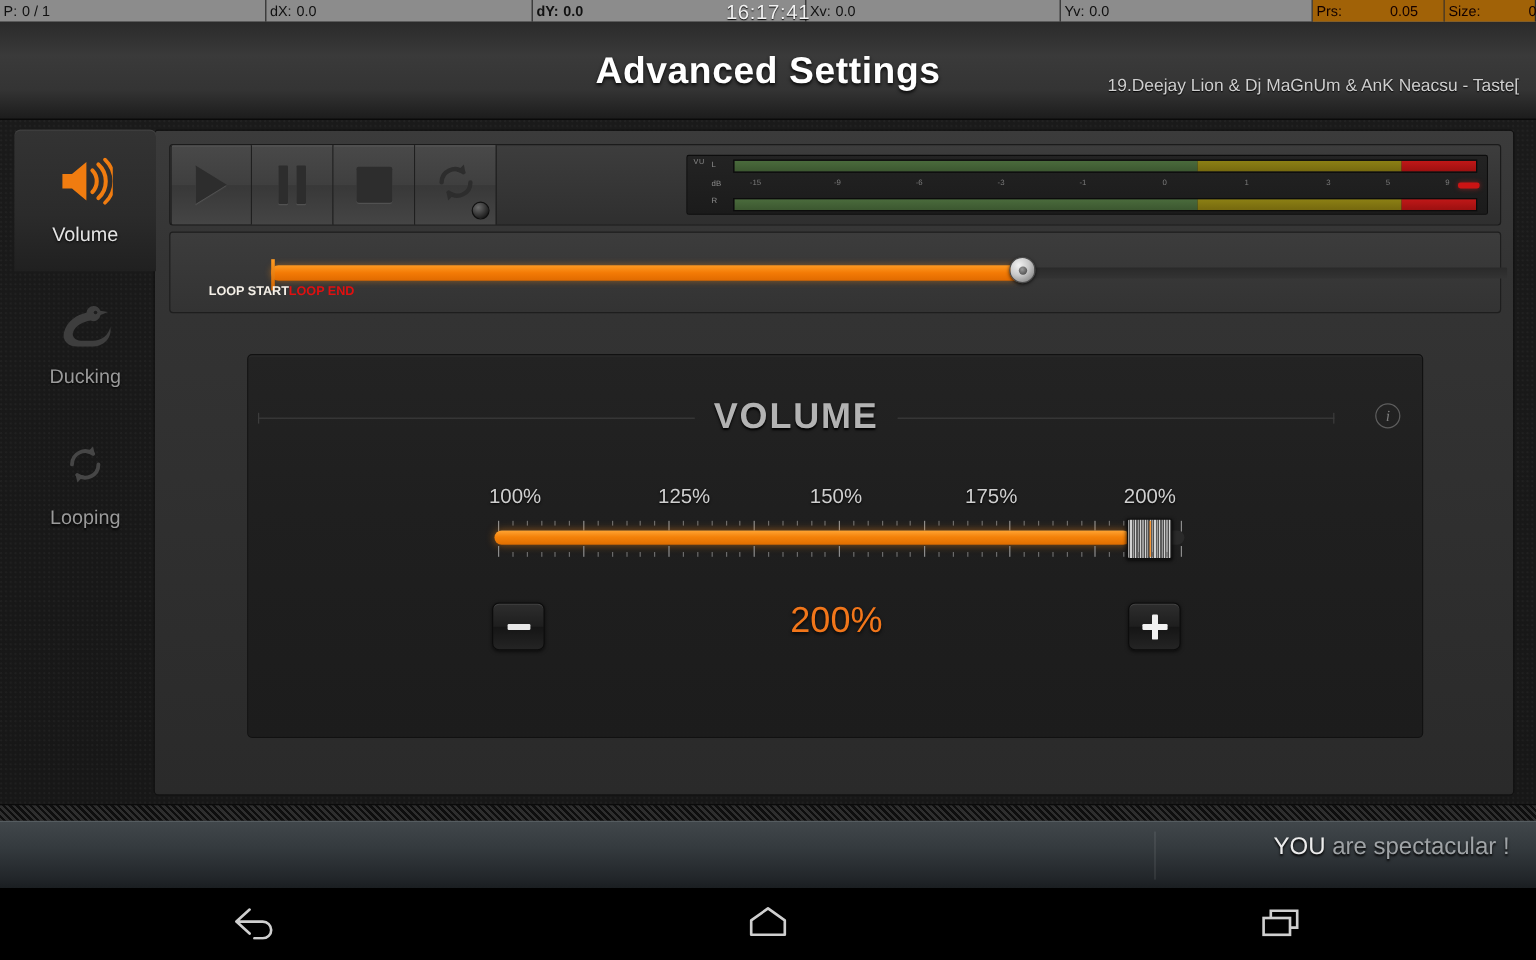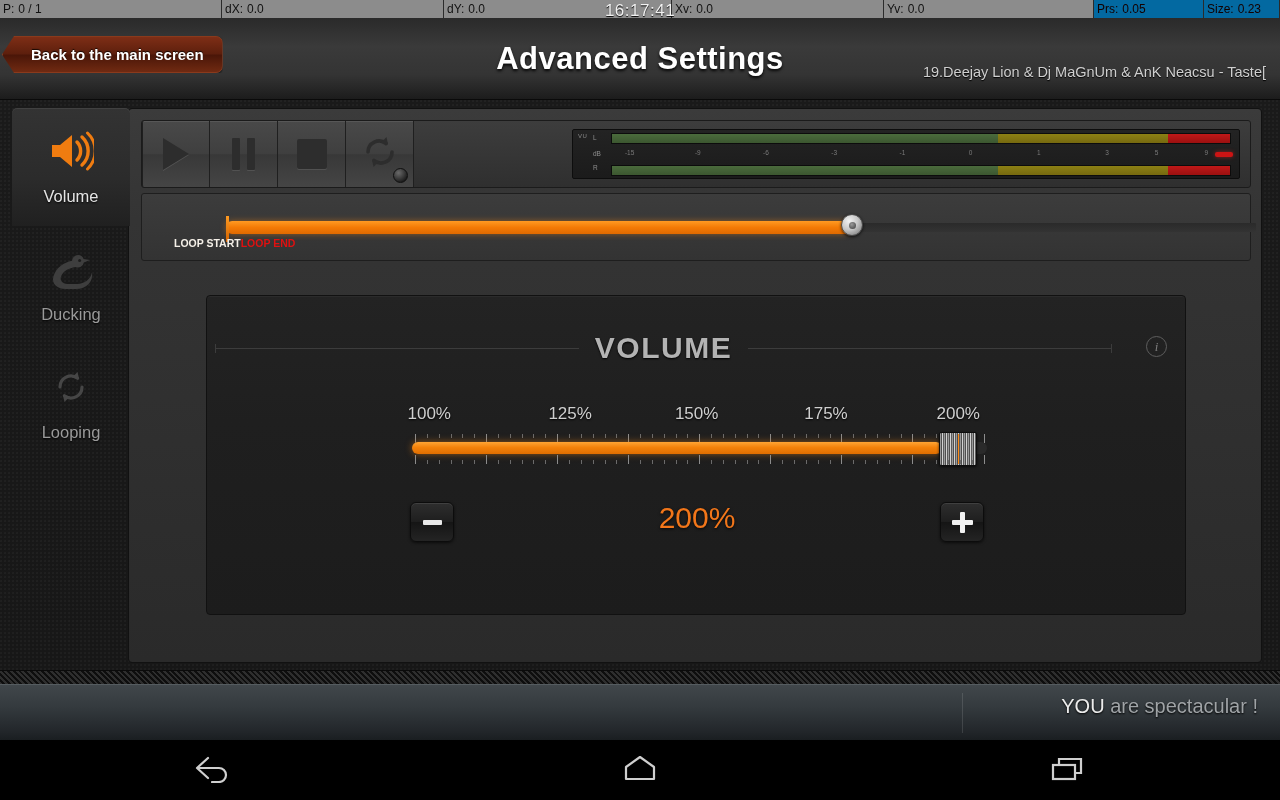--- a/index.html
+++ b/index.html
@@ -30,7 +30,7 @@
   .sb-cell.hl .sb-val { color: #150000; }
   .sb-w1 { width: 222px; }
   .sb-w2 { width: 222px; }
-  .sb-w3 { width: 228px; }
+  .sb-w3 { width: 228px; font-weight: bold; }
   .sb-w4 { width: 212px; }
   .sb-w5 { width: 210px; }
   .sb-w6 { width: 110px; }

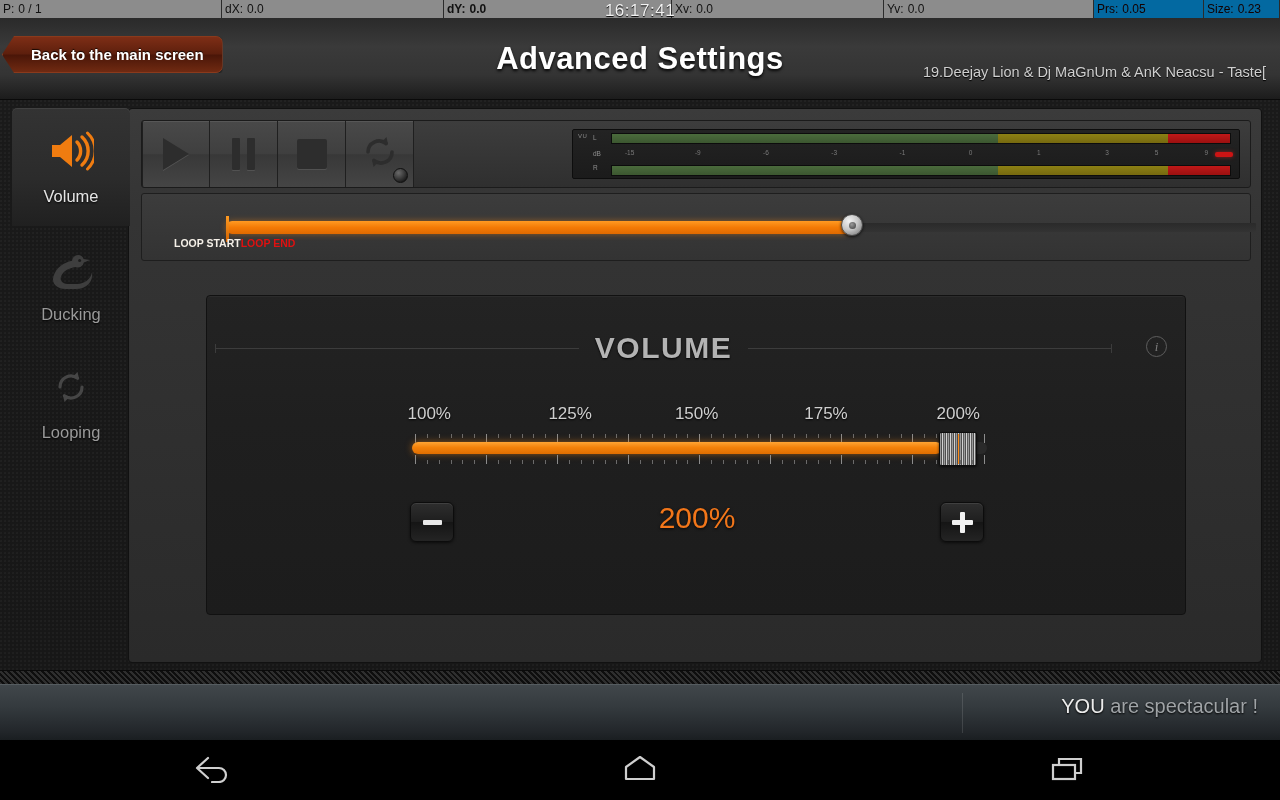--- a/index.html
+++ b/index.html
@@ -26,7 +26,7 @@
     white-space: nowrap;
     line-height: 18px;
   }
-  .sb-cell.hl { background: #0369a1; color: #120000; }
+  .sb-cell.hl { background: #a16207; color: #120000; gap: 36px; }
   .sb-cell.hl .sb-val { color: #150000; }
   .sb-w1 { width: 222px; }
   .sb-w2 { width: 222px; }

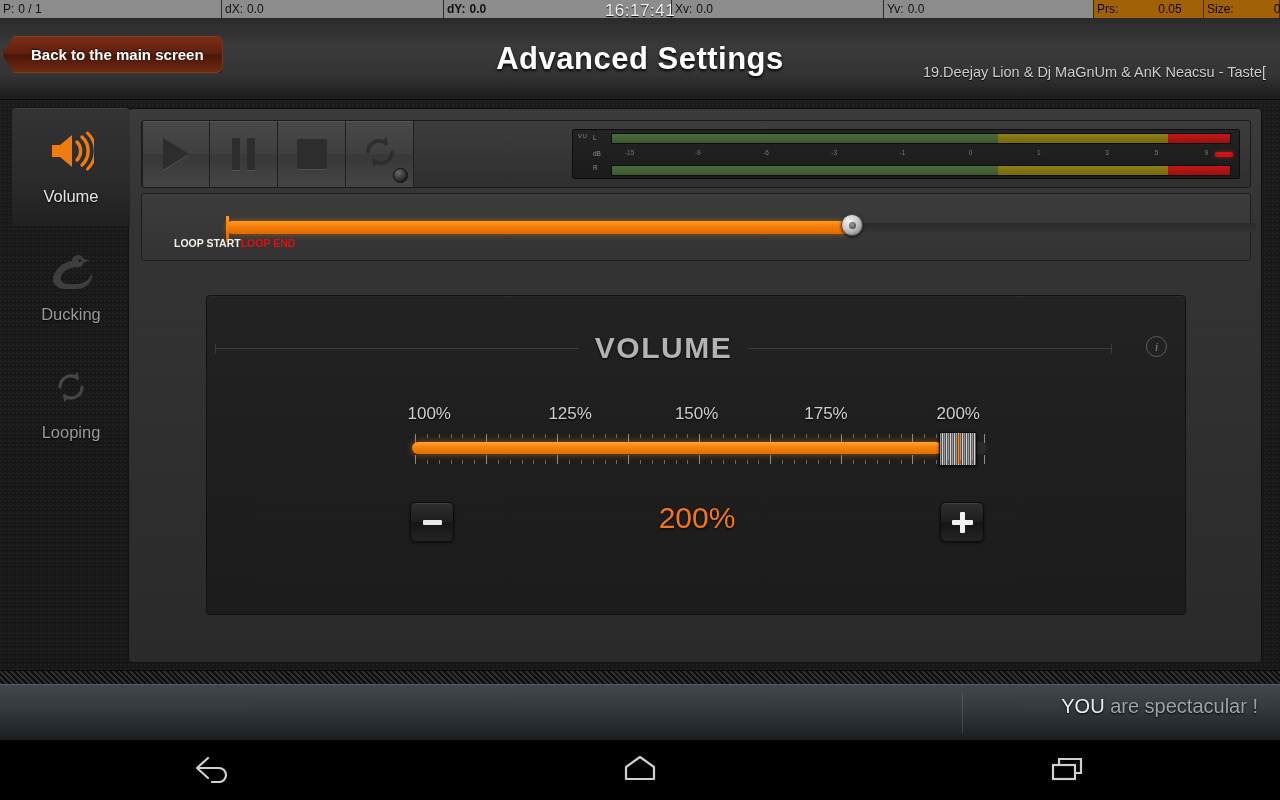--- a/index.html
+++ b/index.html
@@ -425,9 +425,6 @@
   <div id="clock">16:17:41</div>
 
   <div id="header">
-    <div id="back-btn">
-      <span>Back to the main screen</span>
-    </div>
     <div id="page-title">Advanced Settings</div>
     <div id="track-title">19.Deejay Lion &amp; Dj MaGnUm &amp; AnK Neacsu  - Taste[</div>
   </div>

